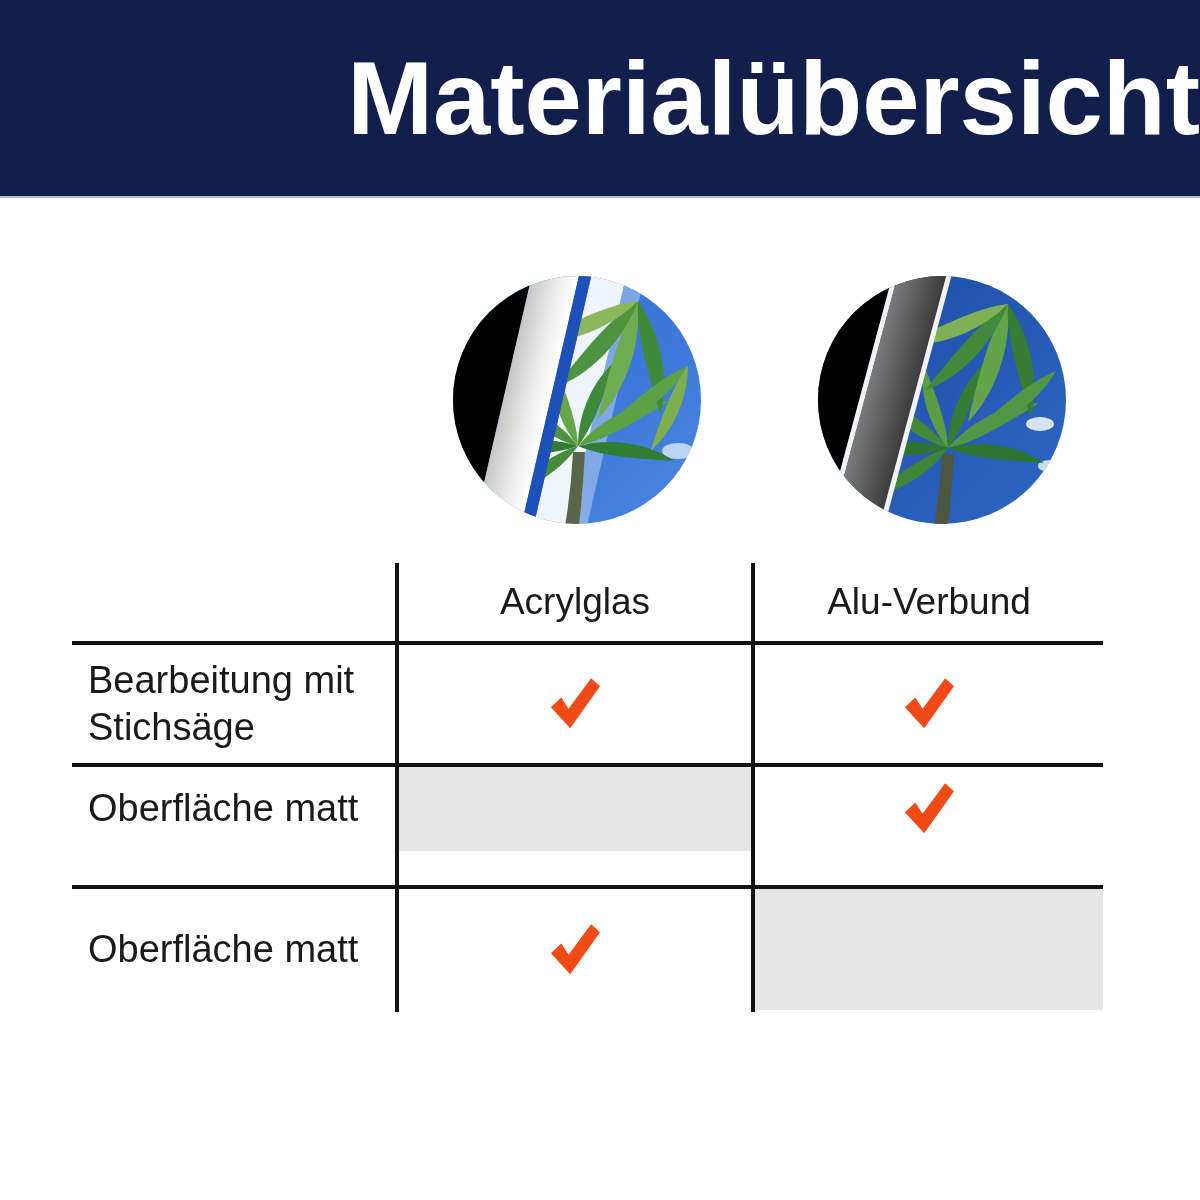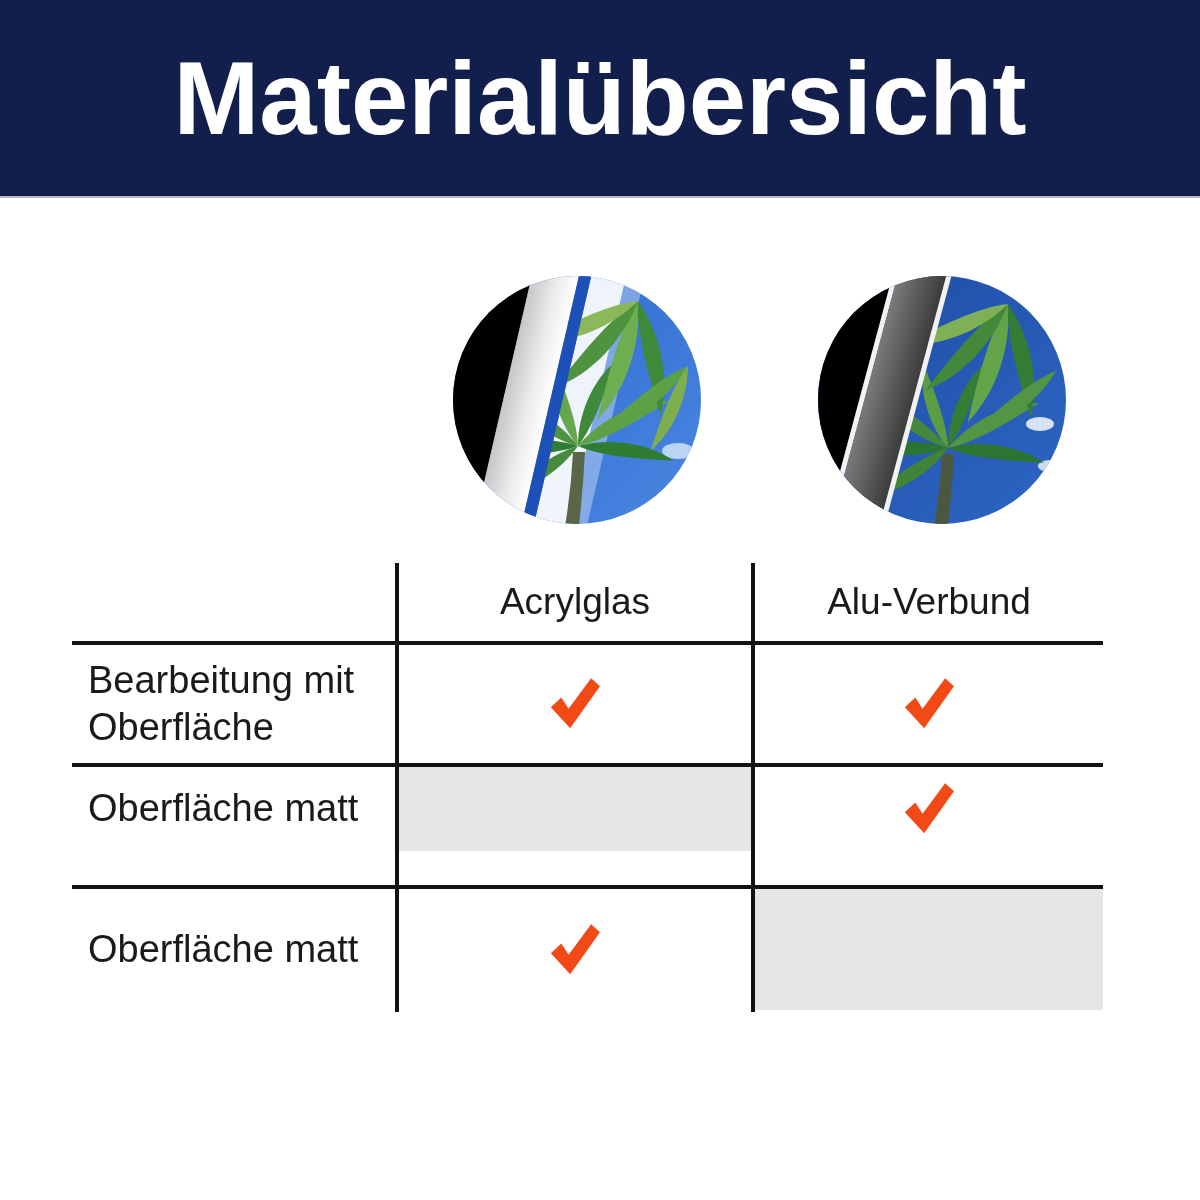--- a/index.html
+++ b/index.html
@@ -11,7 +11,7 @@
   .banner{
     position:absolute;left:0;top:0;width:1200px;height:198px;box-sizing:border-box;
     background:var(--header-bg,#121f4d);border-bottom:2px solid #b6bac7;
-    display:flex;align-items:center;justify-content:center;
+    display:flex;align-items:center;justify-content:flex-end;
   }
   .banner h1{
     margin:0;font-size:103px;font-weight:700;line-height:1;

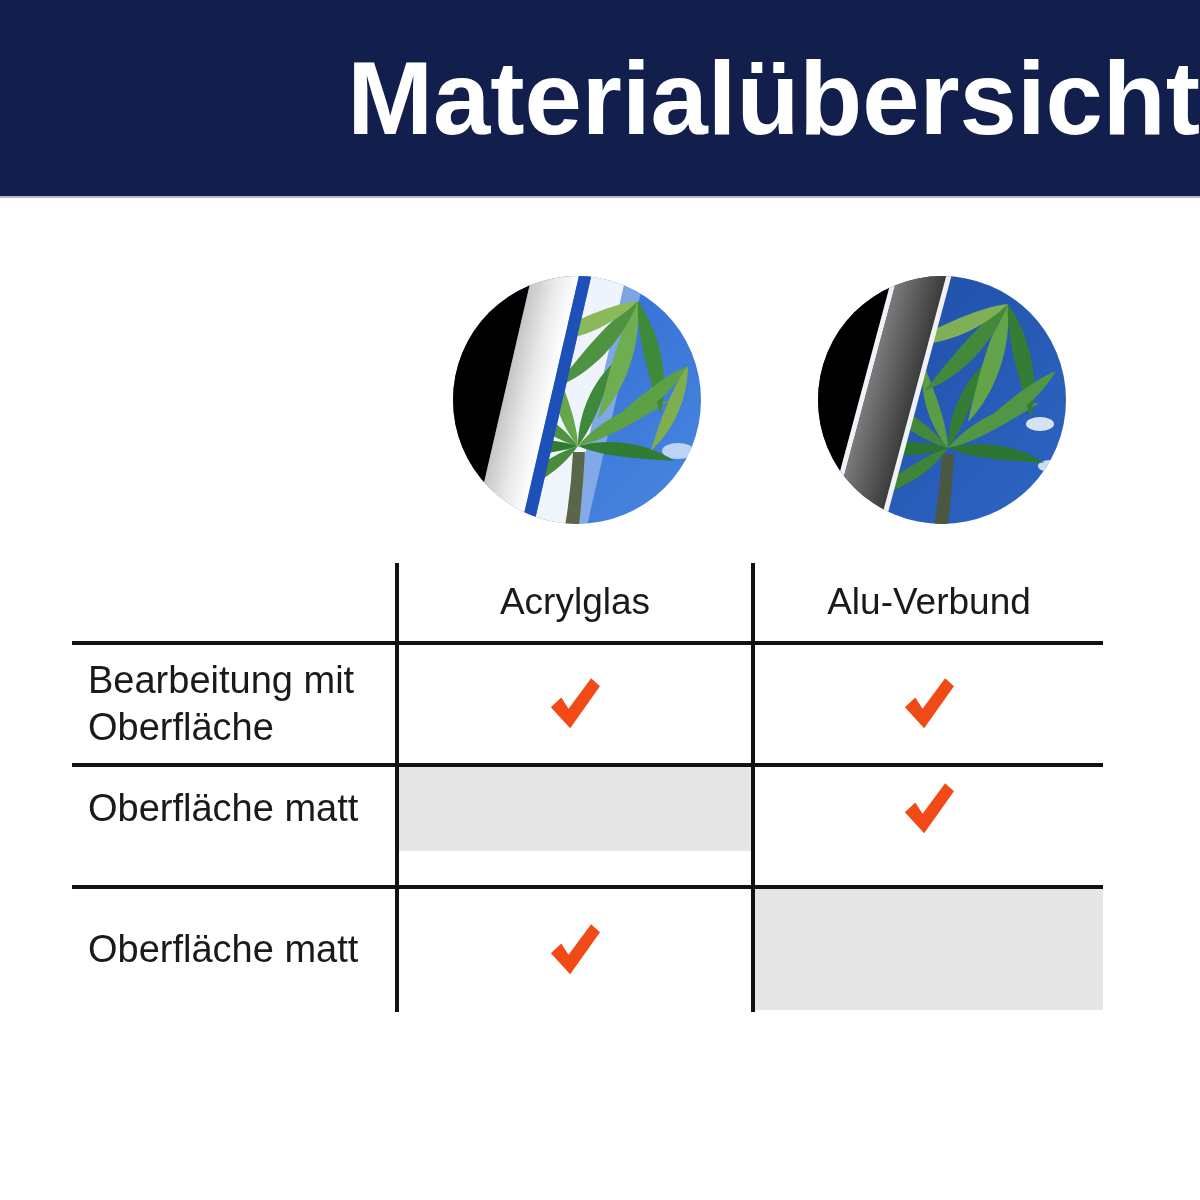--- a/index.html
+++ b/index.html
@@ -169,7 +169,7 @@
   <div class="col-head col-head-1">Acrylglas</div>
   <div class="col-head col-head-2">Alu-Verbund</div>
 
-  <div class="row-label r1">Bearbeitung mit Oberfläche</div>
+  <div class="row-label r1">Bearbeitung mit Stichsäge</div>
   <div class="row-label r2">Oberfläche matt</div>
   <div class="row-label r3">Oberfläche matt</div>
 

